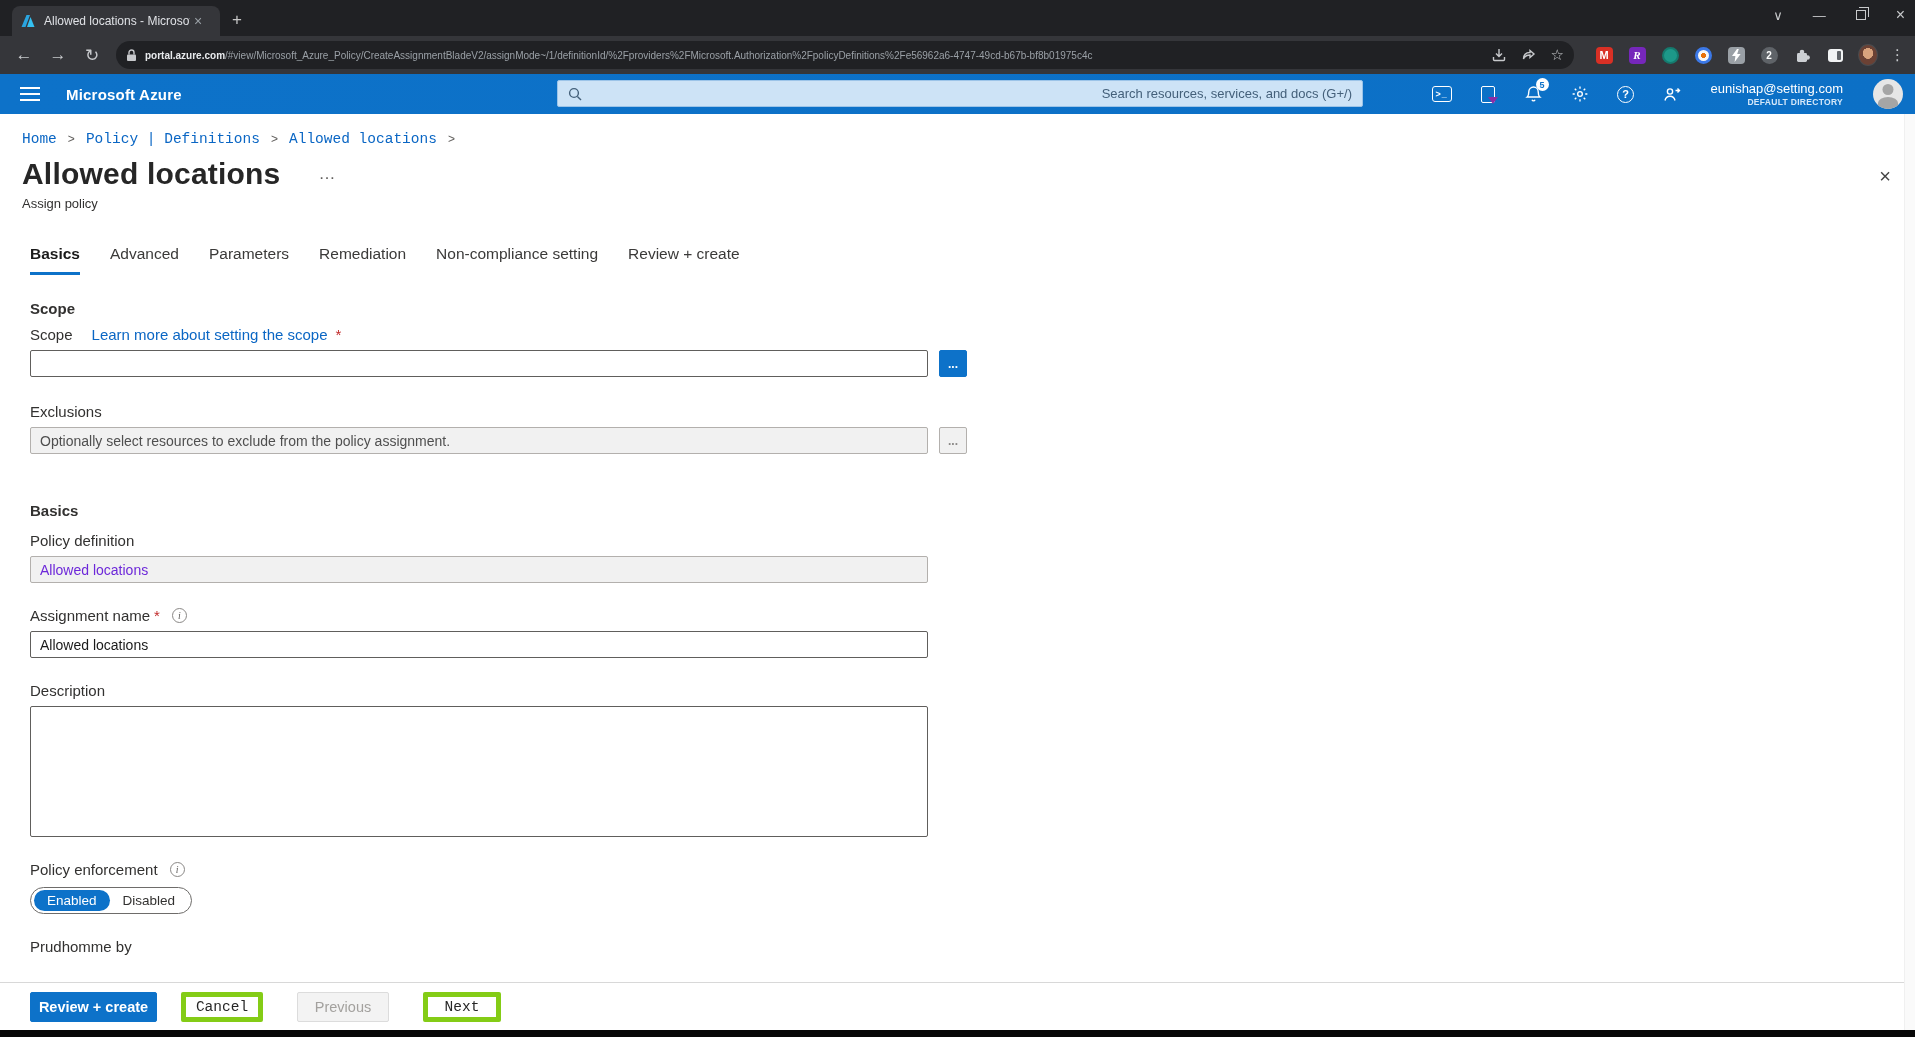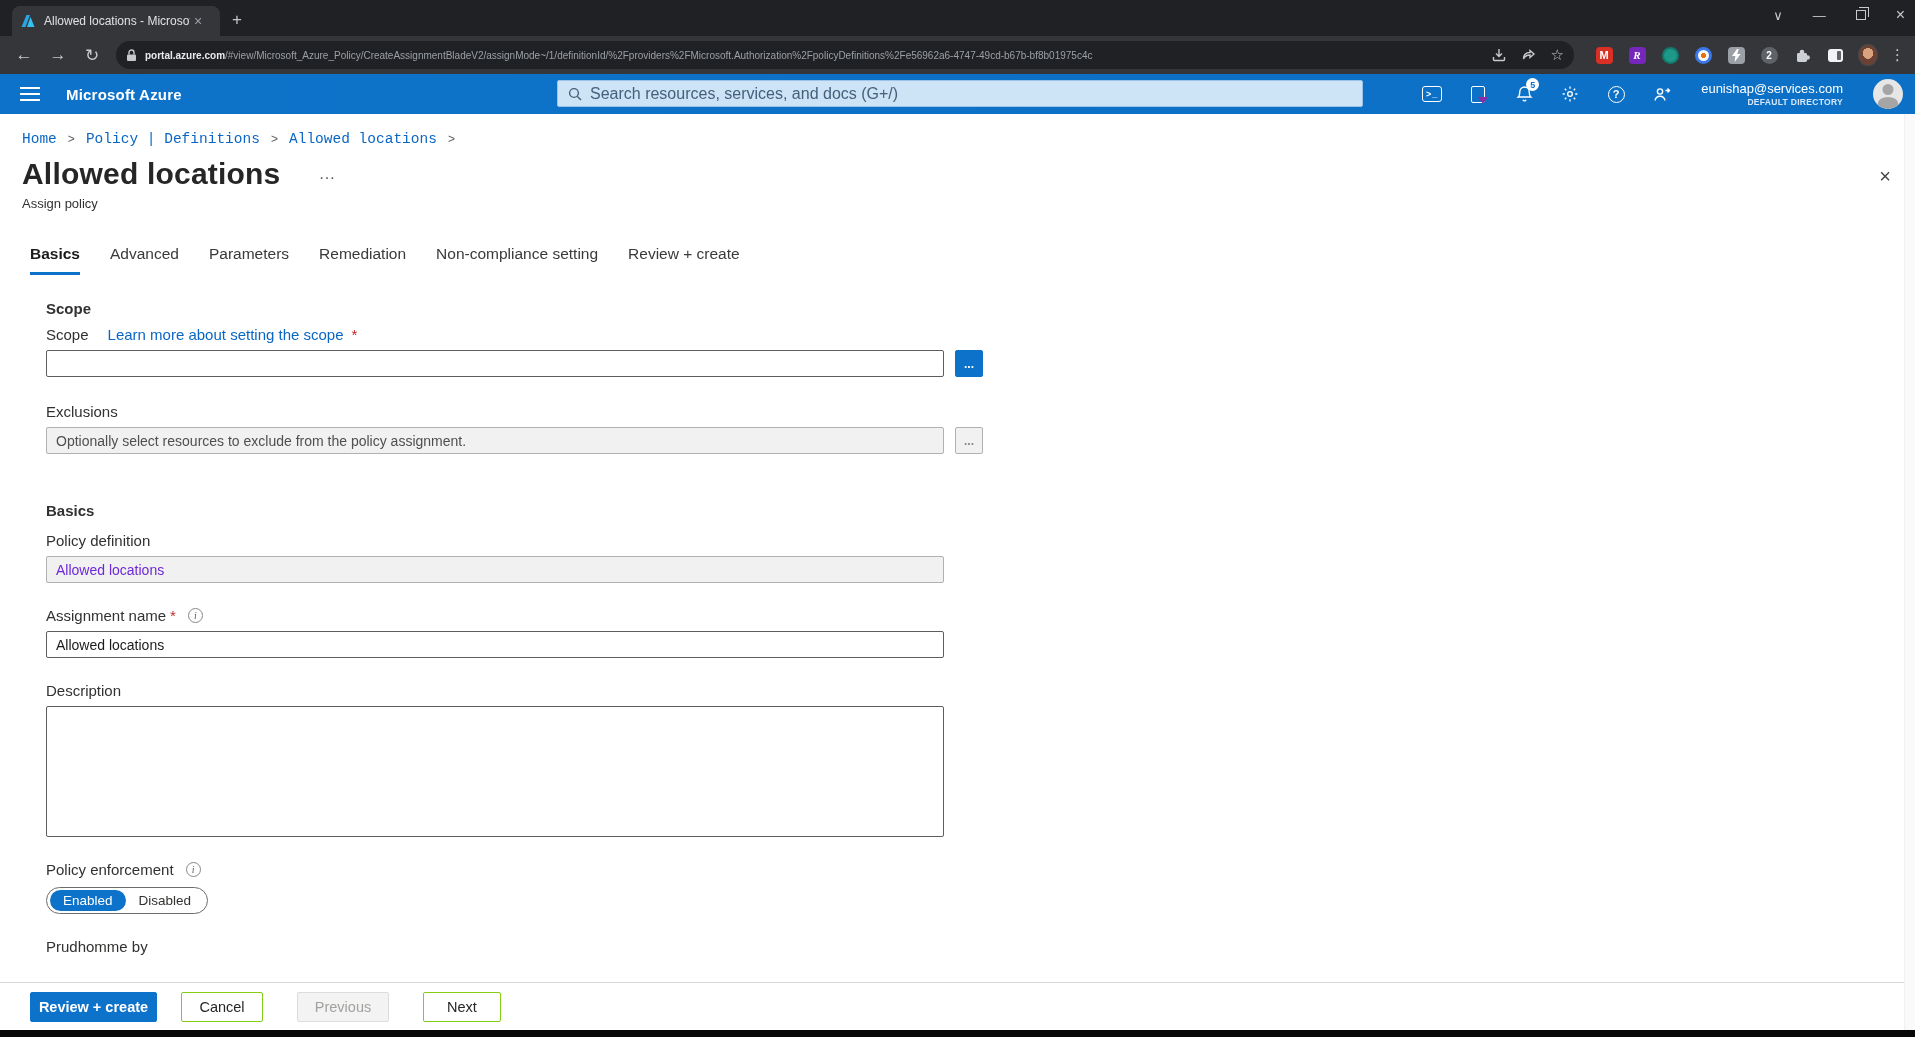--- a/index.html
+++ b/index.html
@@ -59,8 +59,8 @@
   .azure-search { position:absolute; left:557px; top:6px; width:806px; height:27px; background:#cde3f6;
                   border:1px solid #9cc4e8; border-radius:2px; display:flex; align-items:center; padding:0 10px; }
   .azure-search svg { flex:0 0 auto; margin-right:8px; }
-  .azure-search input { border:none; outline:none; background:transparent; width:100%; font-size:16px; color:#30475e;
-                  font-family:inherit; }
+  .azure-search input { border:none; outline:none; background:transparent; width:100%; font-size:13px; color:#30475e;
+                  font-family:inherit;text-align:right; }
   .azure-search input::placeholder { color:#44607a; opacity:1; }
   .az-right { margin-left:auto; display:flex; align-items:center; gap:24px; }
   .az-ic { width:22px; height:22px; display:flex; align-items:center; justify-content:center; color:#fff; cursor:pointer; position:relative; }

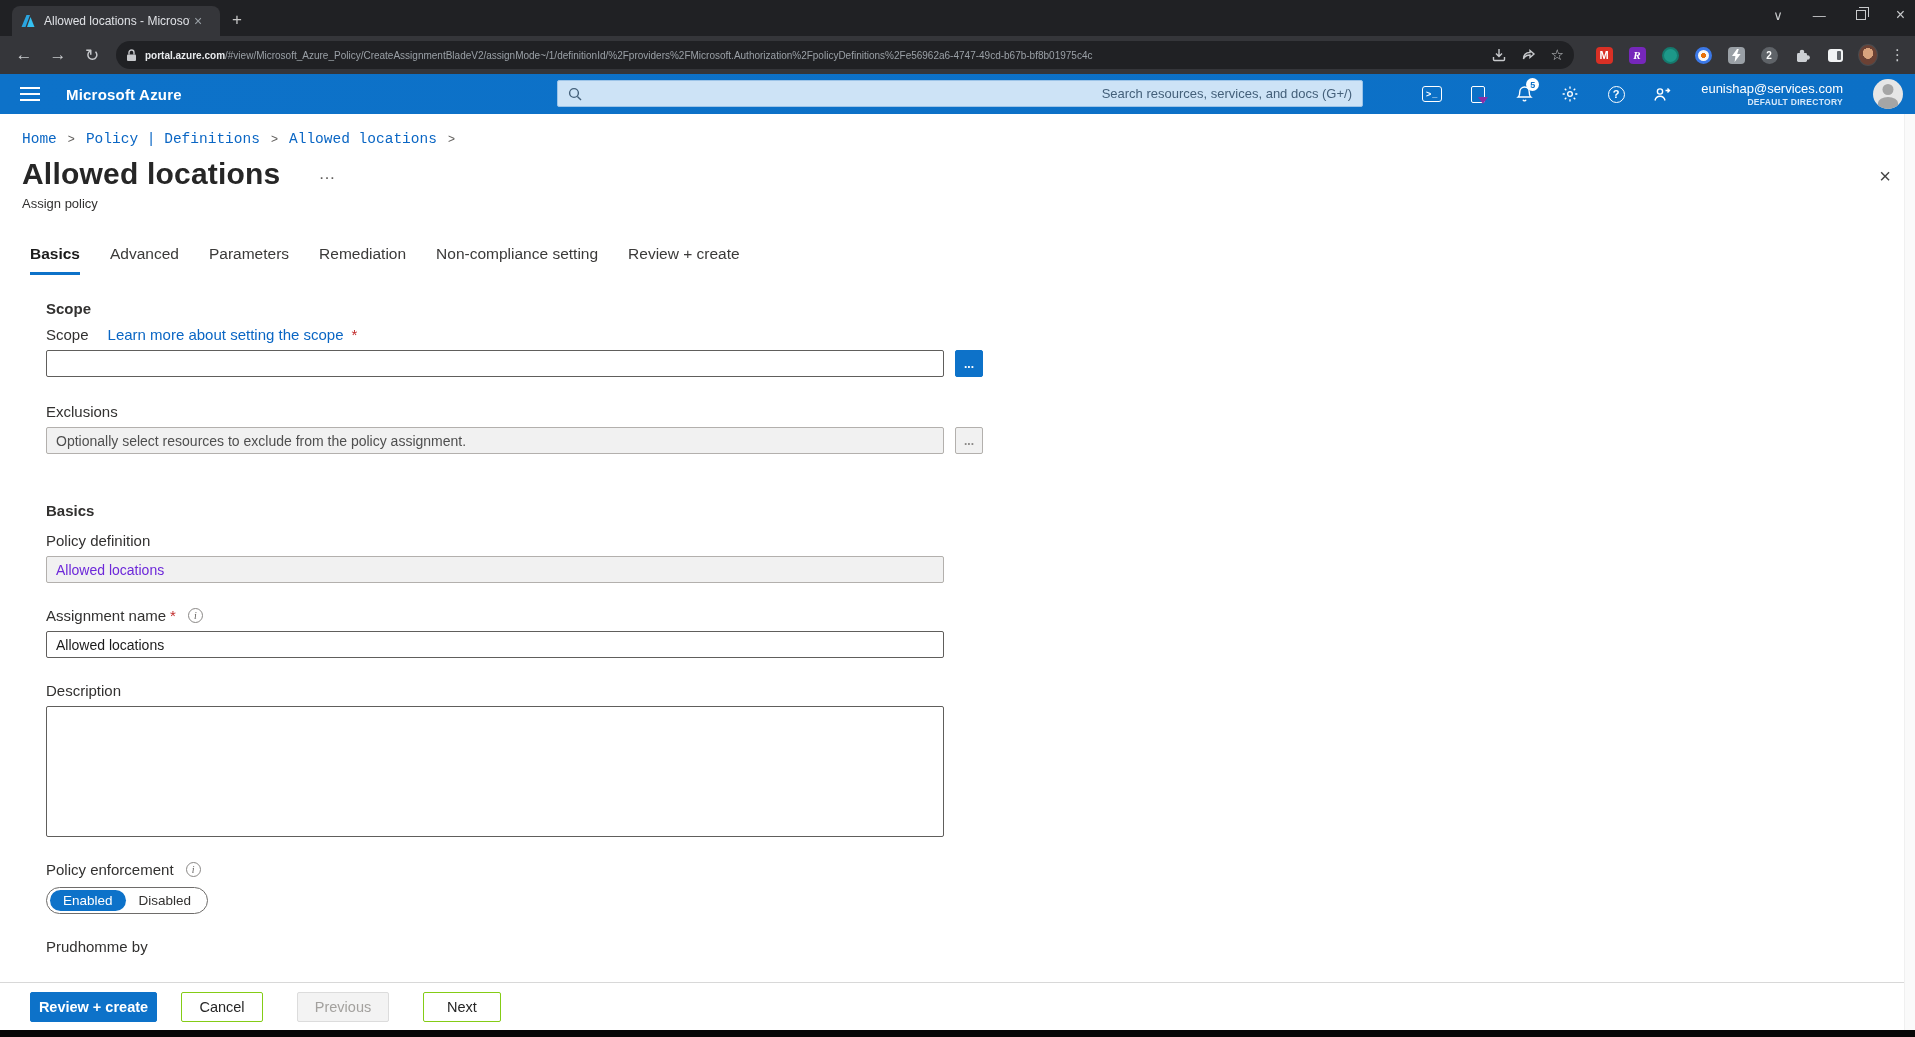--- a/index.html
+++ b/index.html
@@ -261,7 +261,7 @@
         </svg>
     </span>
     <div class="account">
-      <div class="acct-email">eunishap@services.com</div>
+      <div class="acct-email">eunishap@setting.com</div>
       <div class="acct-dir">DEFAULT DIRECTORY</div>
     </div>
     <span class="az-avatar"></span>

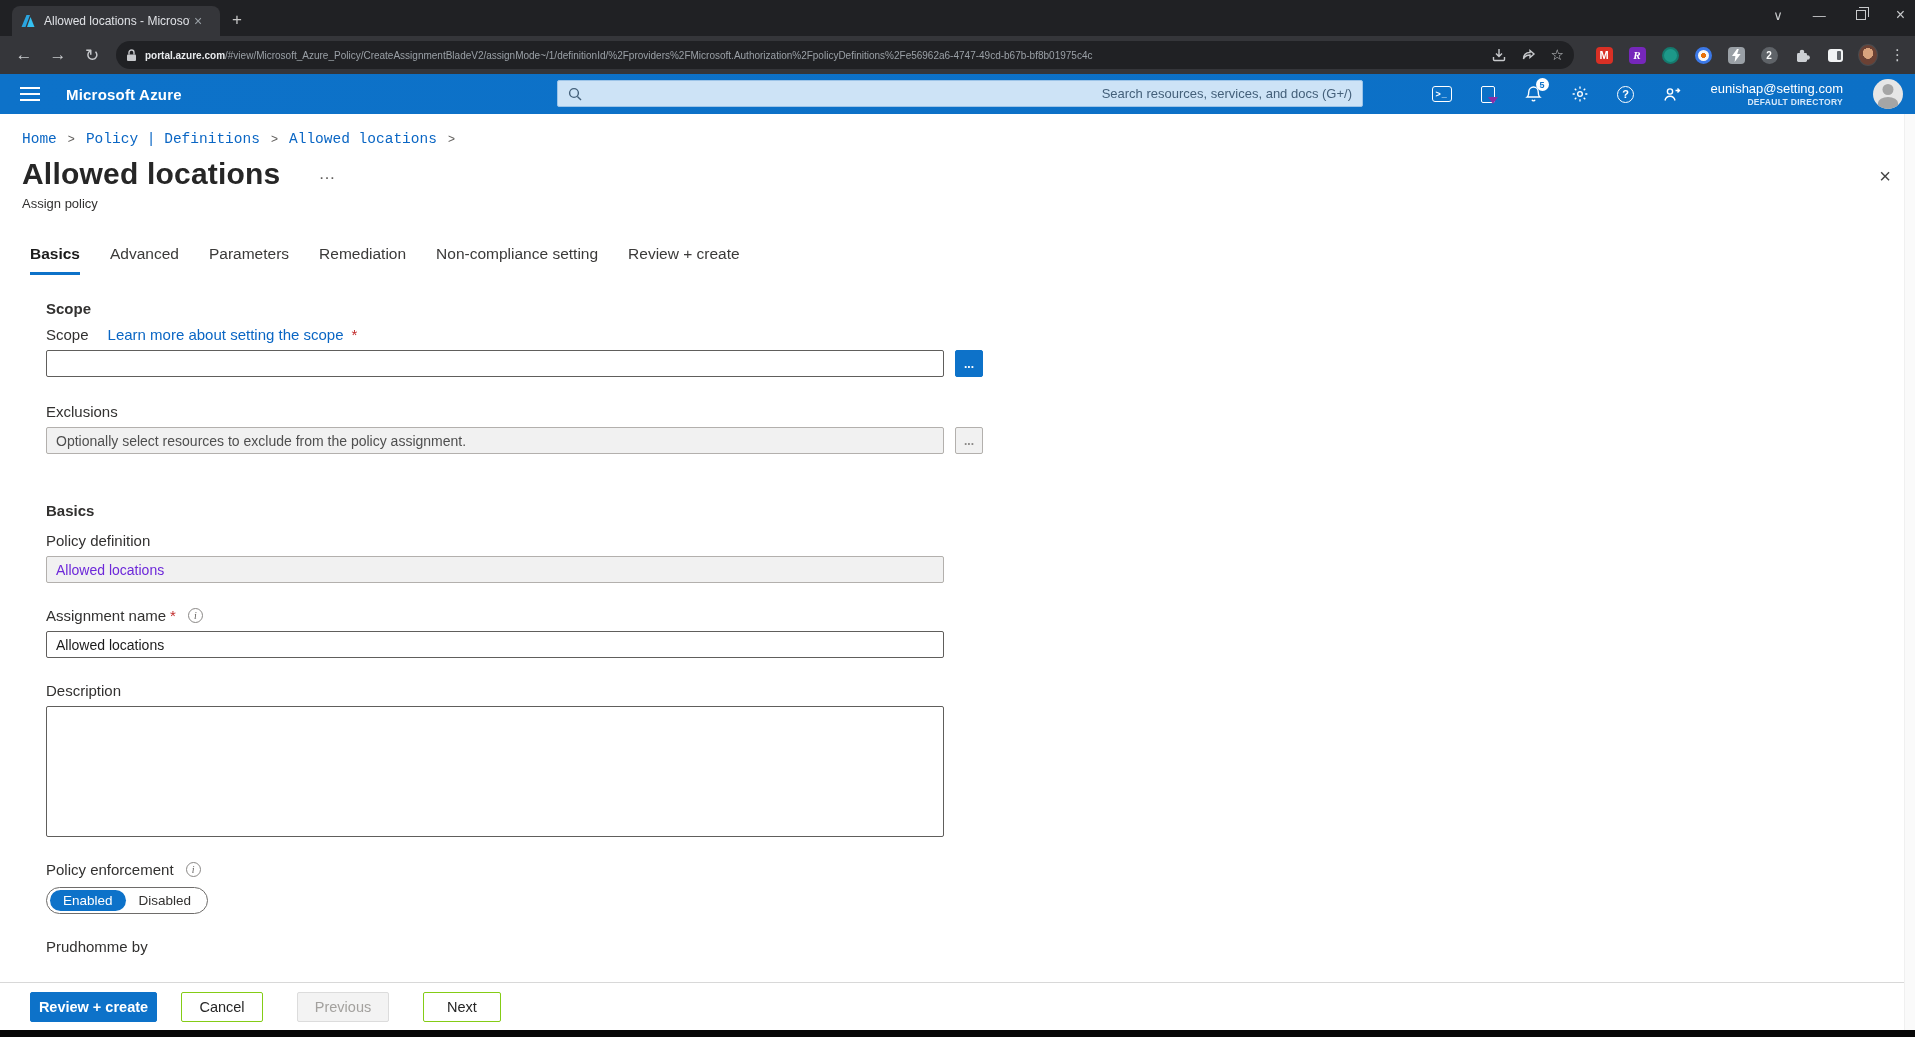--- a/index.html
+++ b/index.html
@@ -95,7 +95,7 @@
   .tab-item { color:#3b3a39; padding-bottom:9px; border-bottom:3px solid transparent; cursor:pointer; }
   .tab-item.active { color:#1a1a1a; font-weight:bold; border-bottom-color:#0d72c9; }
 
-  .form { padding-left:46px; }
+  .form { padding-left:30px; }
   .sec-head { font-size:15px; font-weight:bold; color:#323130; margin-top:24px; }
   .lbl-row { margin-top:9px; font-size:15px; color:#323130; display:flex; align-items:center; gap:6px; }
   .lbl { font-size:15px; color:#323130; }

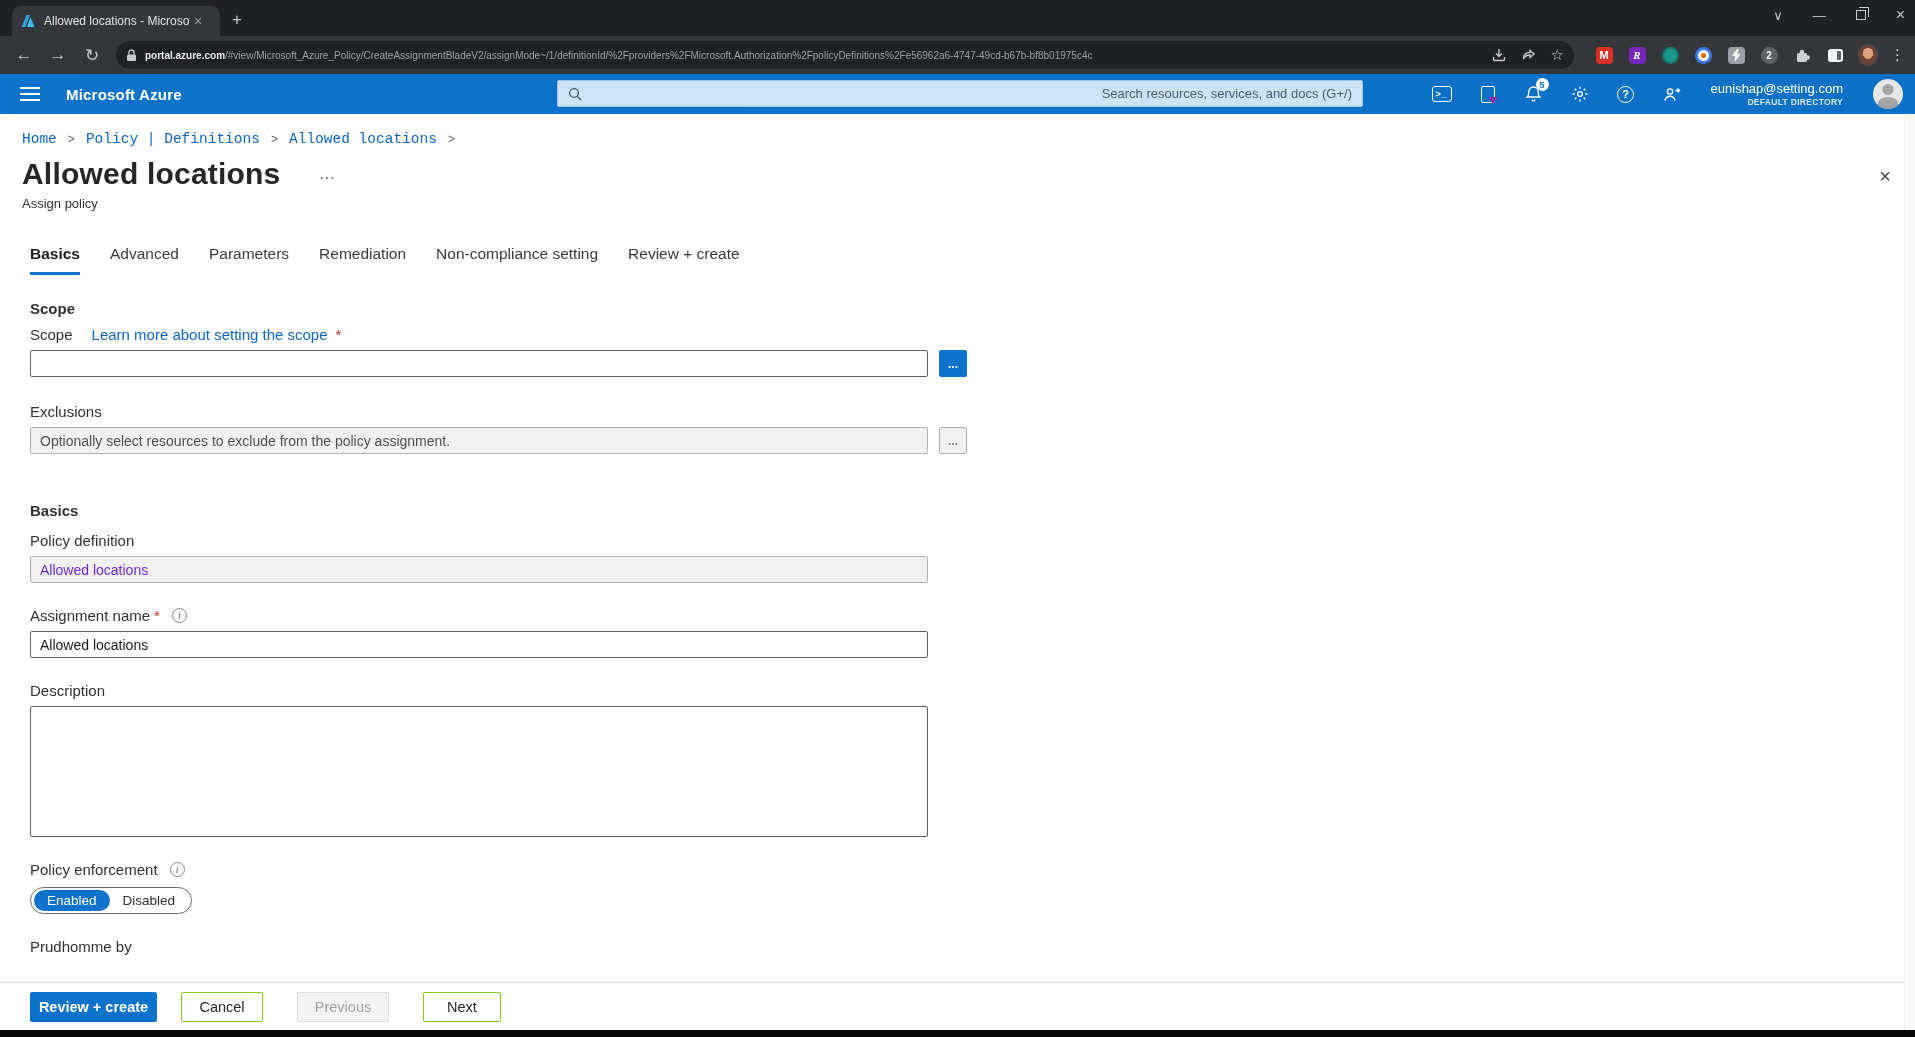--- a/index.html
+++ b/index.html
@@ -123,7 +123,7 @@
             display:flex; align-items:center; padding-left:30px; gap:0; }
   .btn { height:30px; font-size:14.5px; font-family:inherit; border-radius:2px; cursor:pointer; }
   .btn-primary { background:#0d72c9; border:1px solid #0d72c9; color:#fff; font-weight:bold; width:127px; margin-right:24px; }
-  .btn-std { background:#fff; border:1px solid #84cc16; color:#262626; width:82px; }
+  .btn-std { background:#fff; border:5px solid #84cc16; color:#262626; width:82px;font-family:Liberation Mono, monospace; }
   .btn-cancel { margin-right:34px; }
   .btn-prev { background:#f3f3f3; border:1px solid #dcdcdc; color:#a3a19e; width:92px; margin-right:34px; cursor:default; }
   .btn-next { width:78px; }

